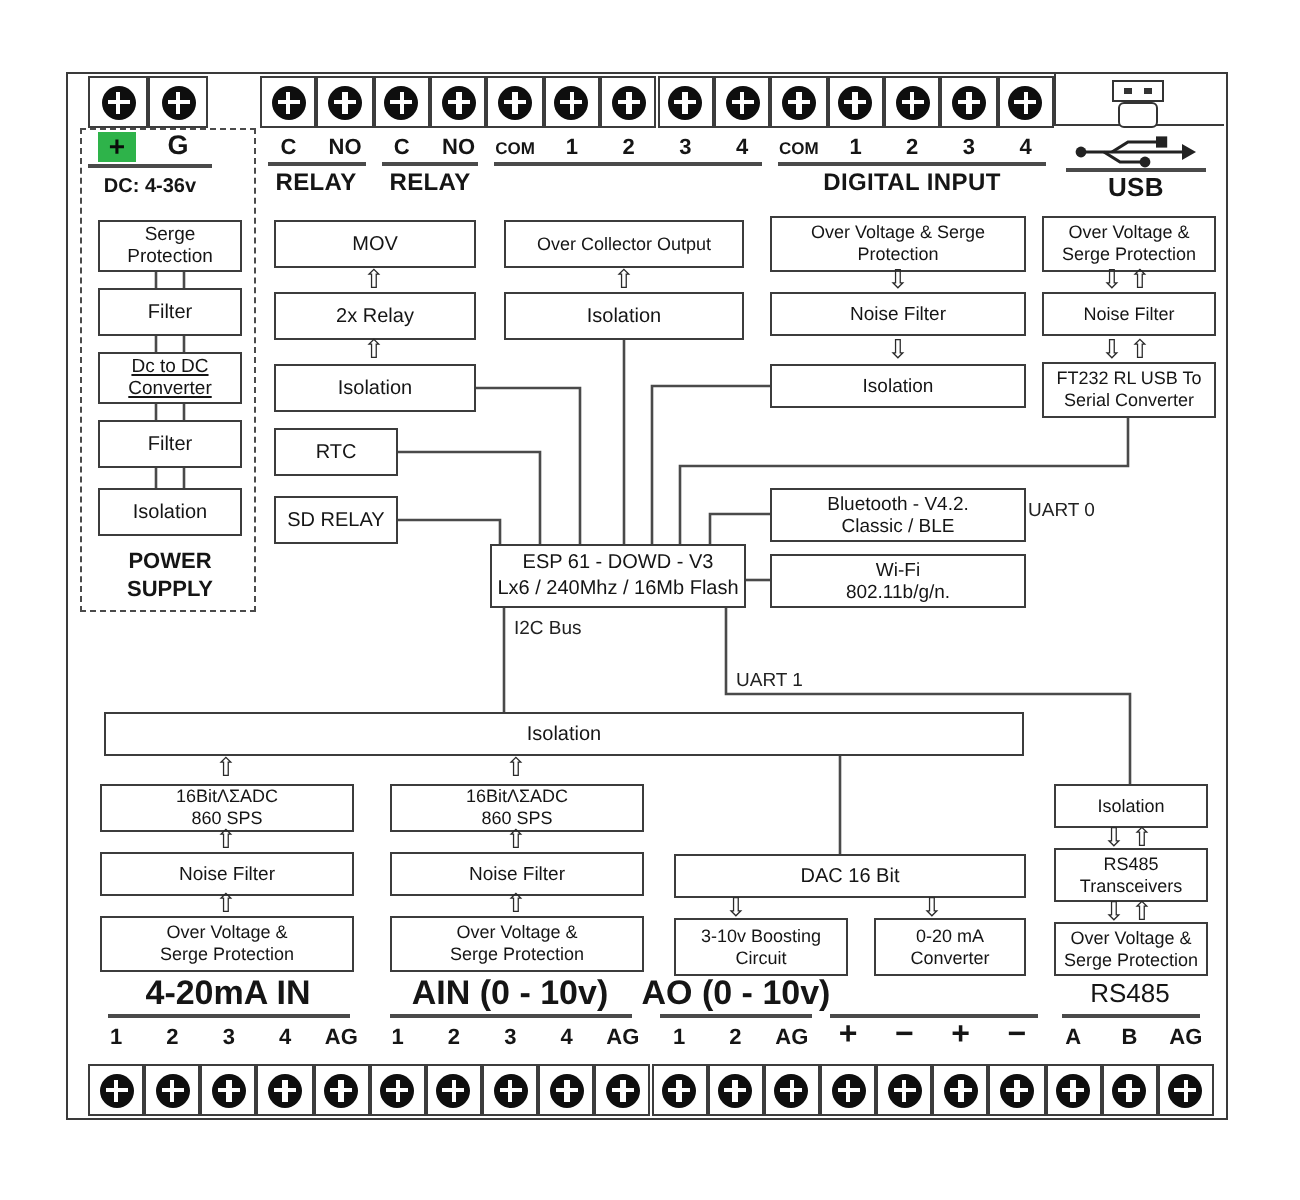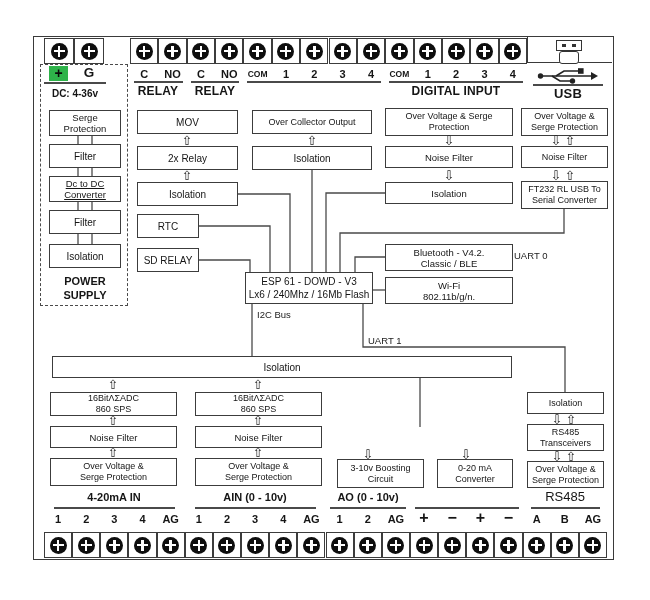--- a/index.html
+++ b/index.html
@@ -224,6 +224,7 @@
 Serge Protection</div>
   <div class="abs box ov2">Over Voltage &amp;
 Serge Protection</div>
+  <div class="abs box f10 dac">DAC 16 Bit</div>
   <div class="abs box bst">3-10v Boosting
 Circuit</div>
   <div class="abs box cnv">0-20 mA

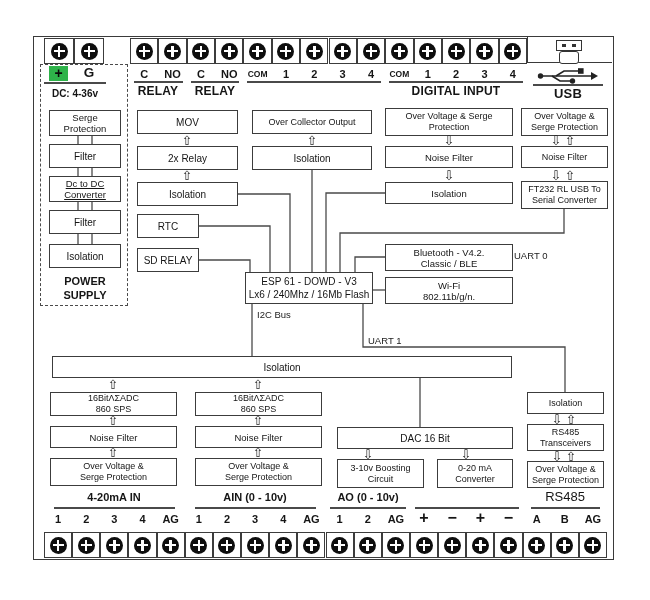--- a/index.html
+++ b/index.html
@@ -65,7 +65,7 @@
   .u4{left:389px;top:81px;width:134px;}
   .u5{left:533px;top:84px;width:70px;}
   
-  .bgl{font-weight:bold;font-size:11px;text-align:center;line-height:16px;}
+  .bgl{font-weight:bold;font-size:17px;text-align:center;line-height:16px;}
   .plain{font-weight:normal;font-size:13px;}
   .bg0{left:54px;top:489px;width:120px;}
   .bg1{left:195px;top:489px;width:120px;}

